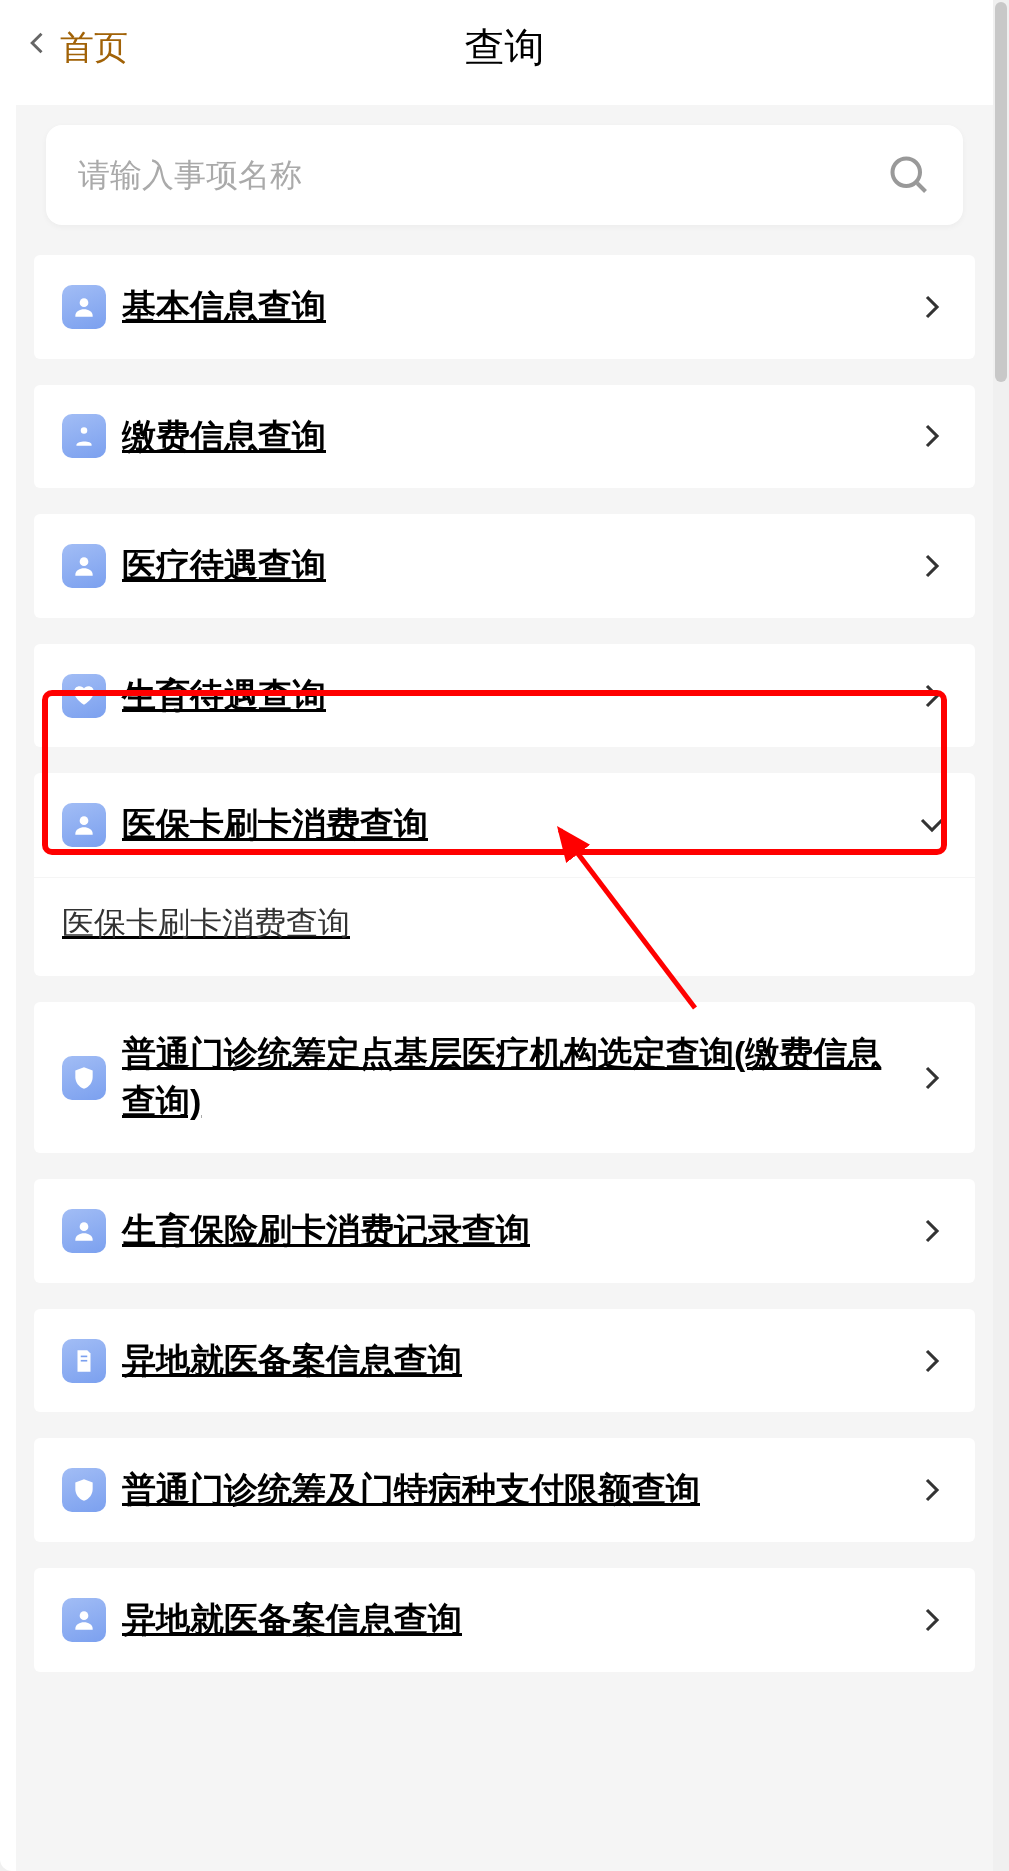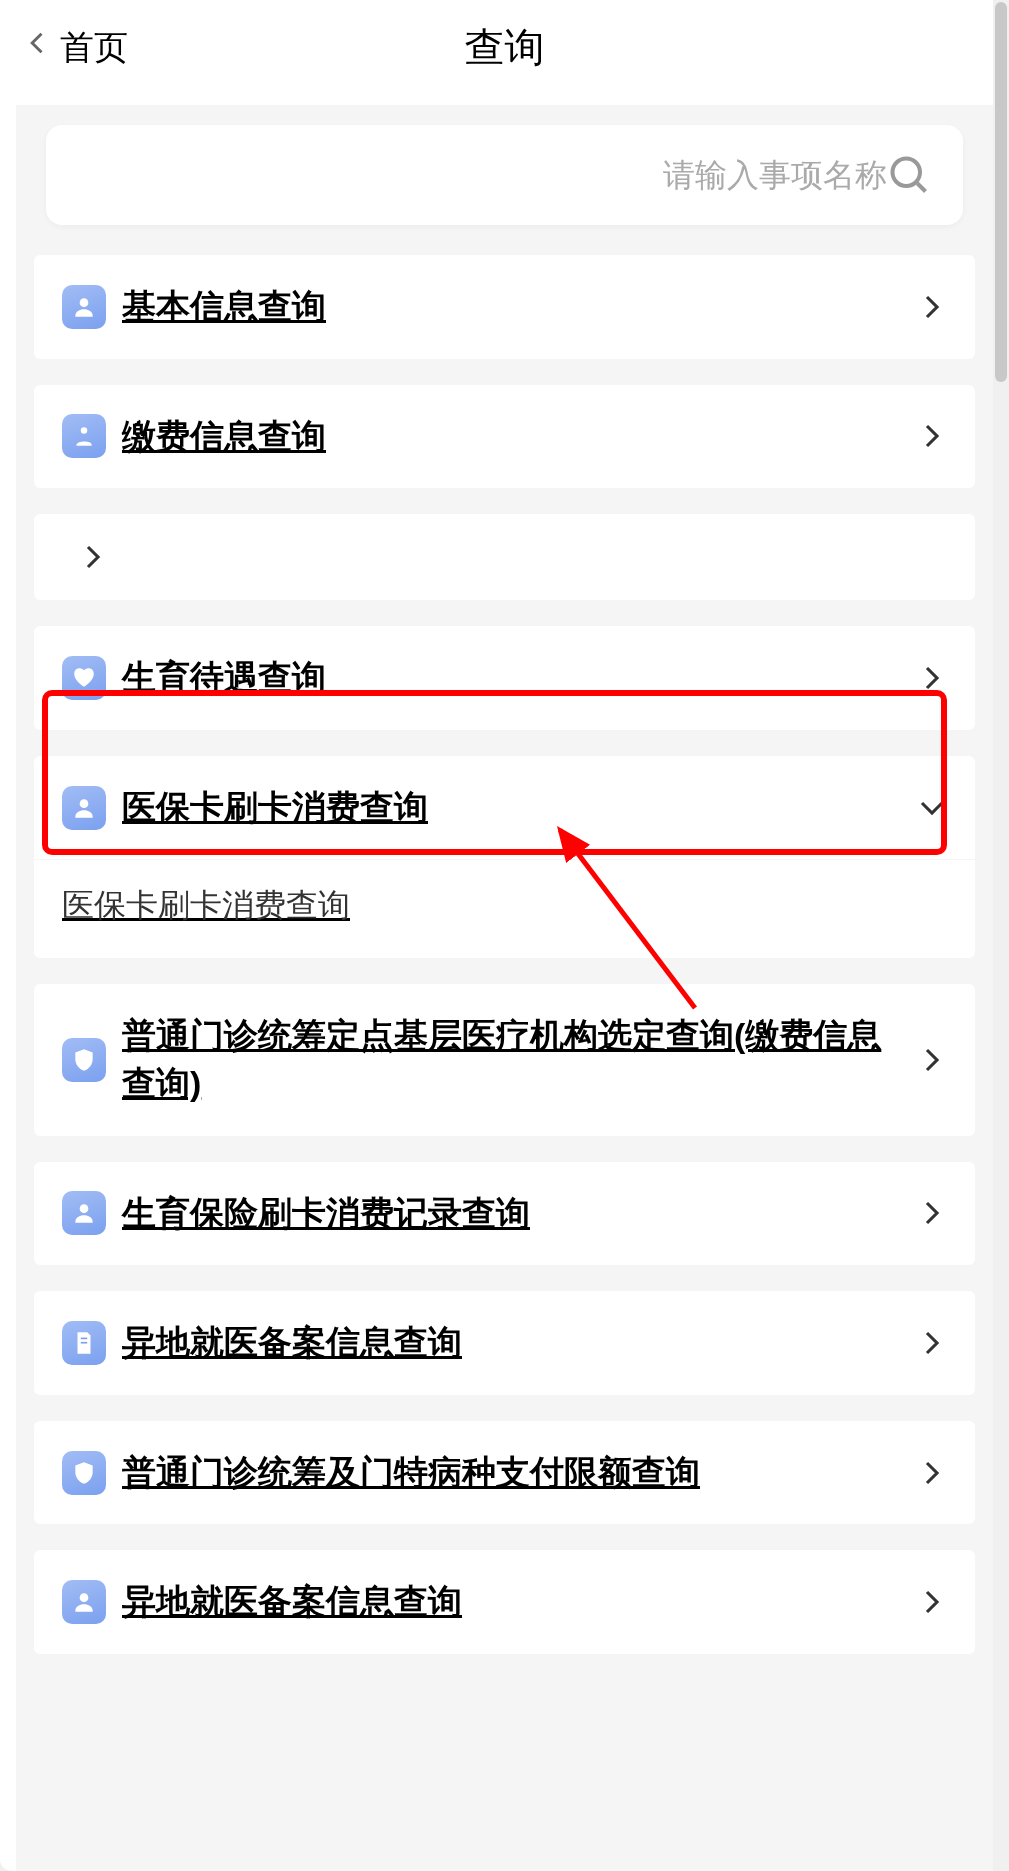--- a/index.html
+++ b/index.html
@@ -41,7 +41,7 @@
     .back-link {
       display: flex;
       align-items: center;
-      color: #000000;
+      color: #a16207;
       font-size: 34px;
       cursor: pointer;
       position: absolute;

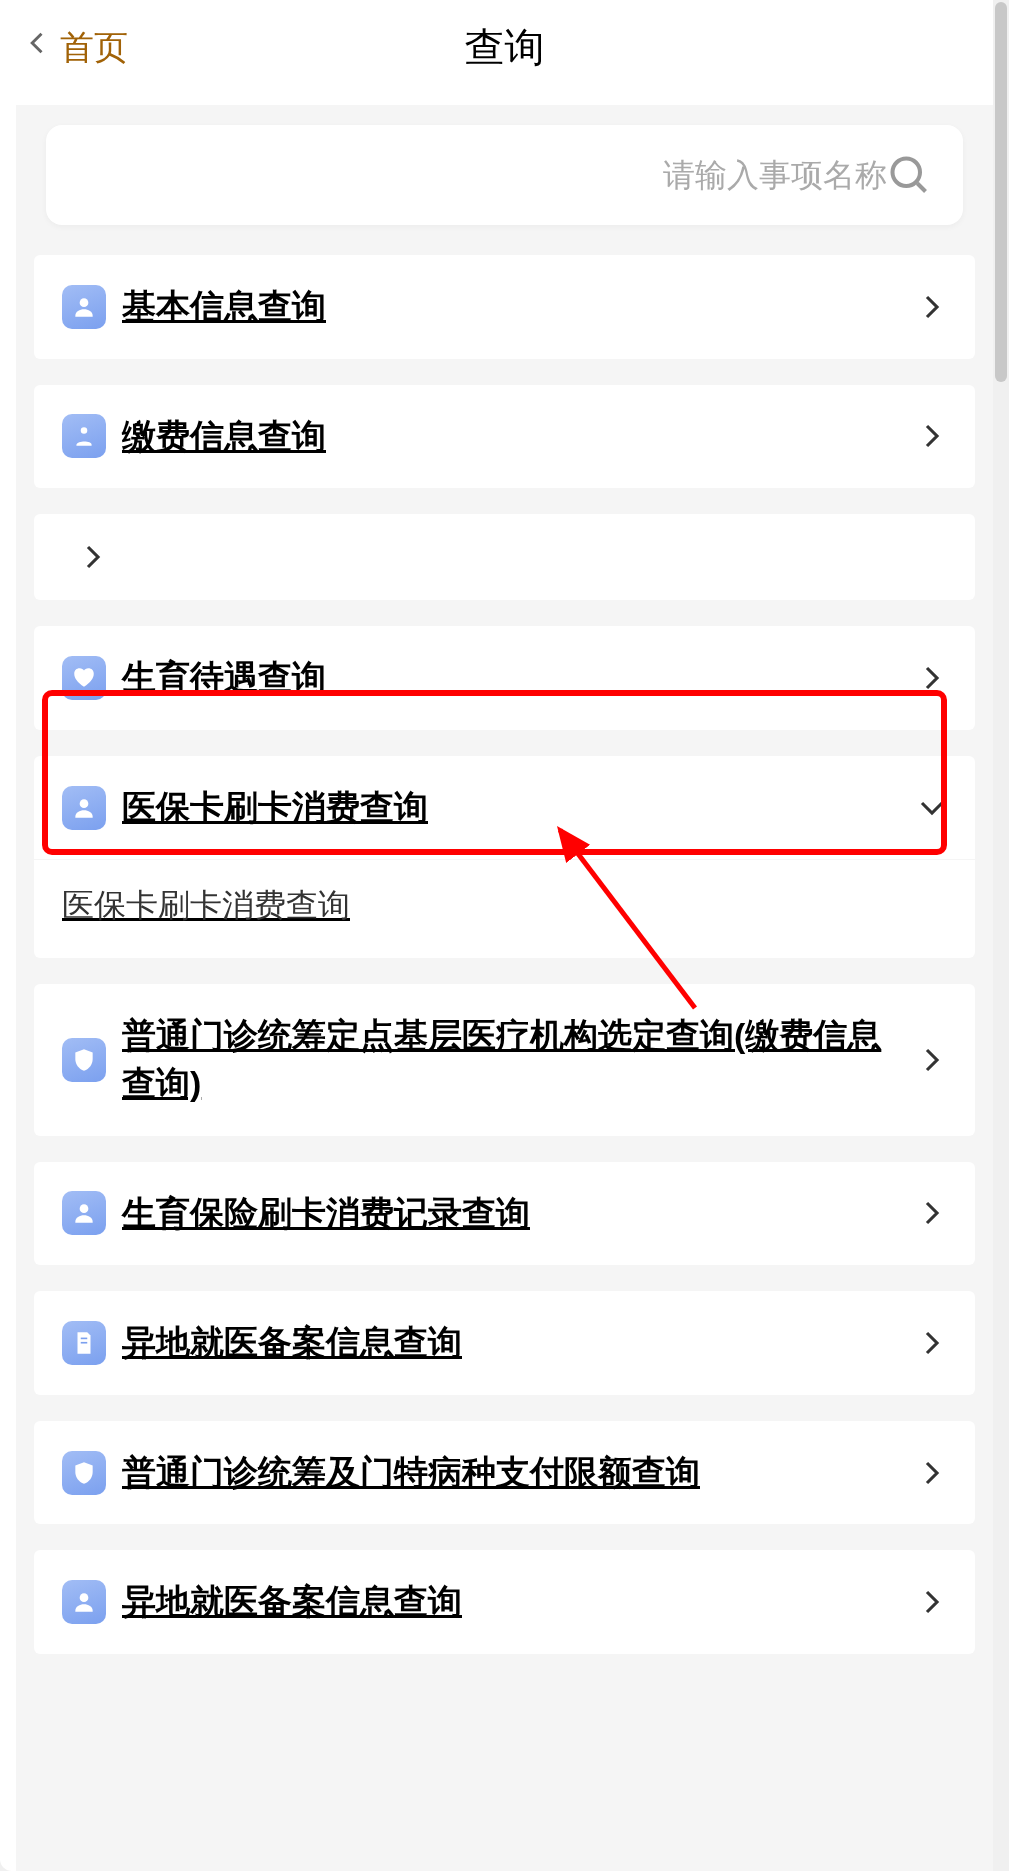--- a/index.html
+++ b/index.html
@@ -76,7 +76,6 @@
       color: #333;
       flex: 1;
       background: transparent;
-      text-align: right;
     }
     .search-input::placeholder {
       color: #aaa;

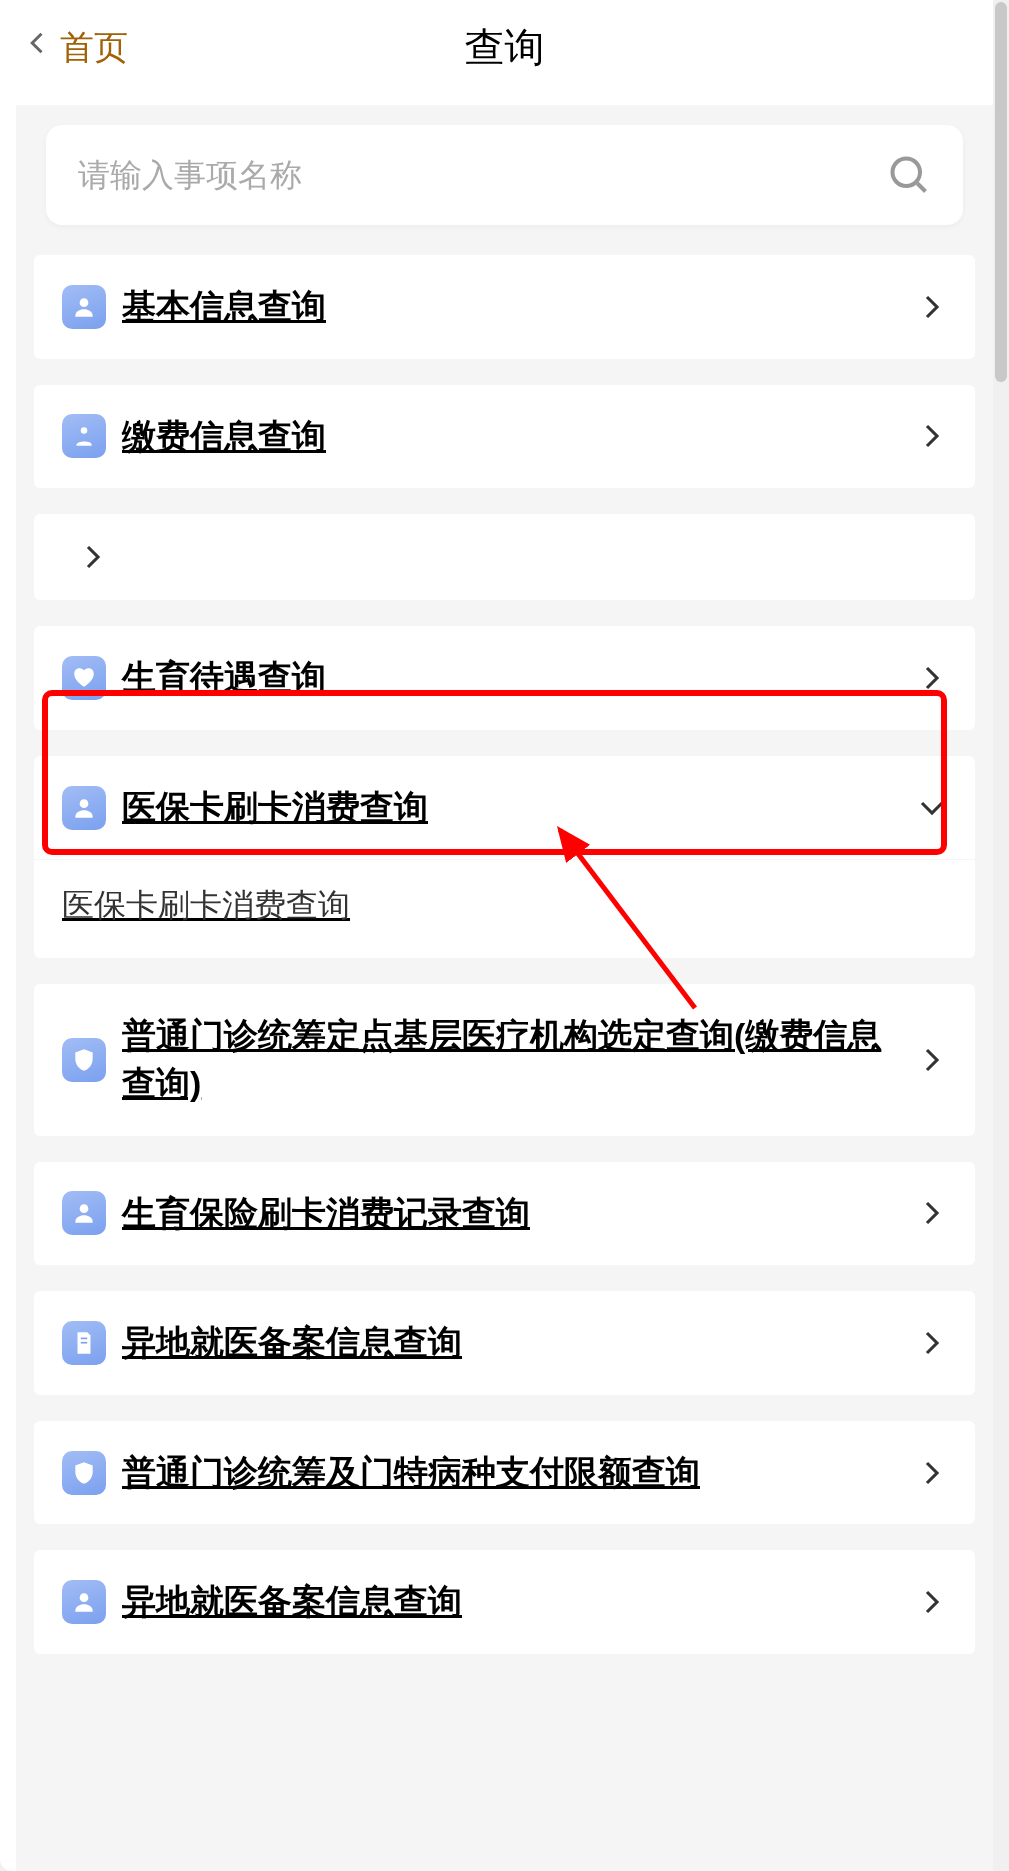--- a/index.html
+++ b/index.html
@@ -248,6 +248,15 @@
 
       <div class="list-item">
         <div class="list-item-header">
+          <div class="list-item-left">
+            <span class="list-icon">
+              <svg viewBox="0 0 24 24">
+                  <circle cx="12" cy="8" r="4"></circle>
+                  <path d="M4 20c0-4 4-6 8-6s8 2 8 6v1H4z"></path>
+                </svg>
+            </span>
+            <span class="list-title">医疗待遇查询</span>
+          </div>
           <span class="chevron-right">
             <svg viewBox="0 0 24 24" fill="none" stroke="#333" stroke-width="2.5">
                 <polyline points="8 4 16 12 8 20"></polyline>

